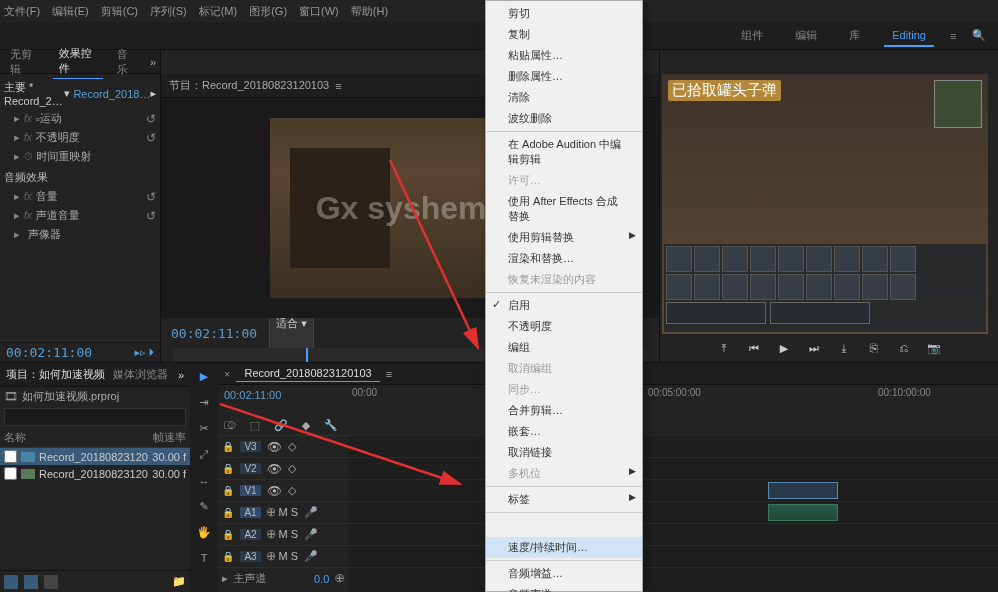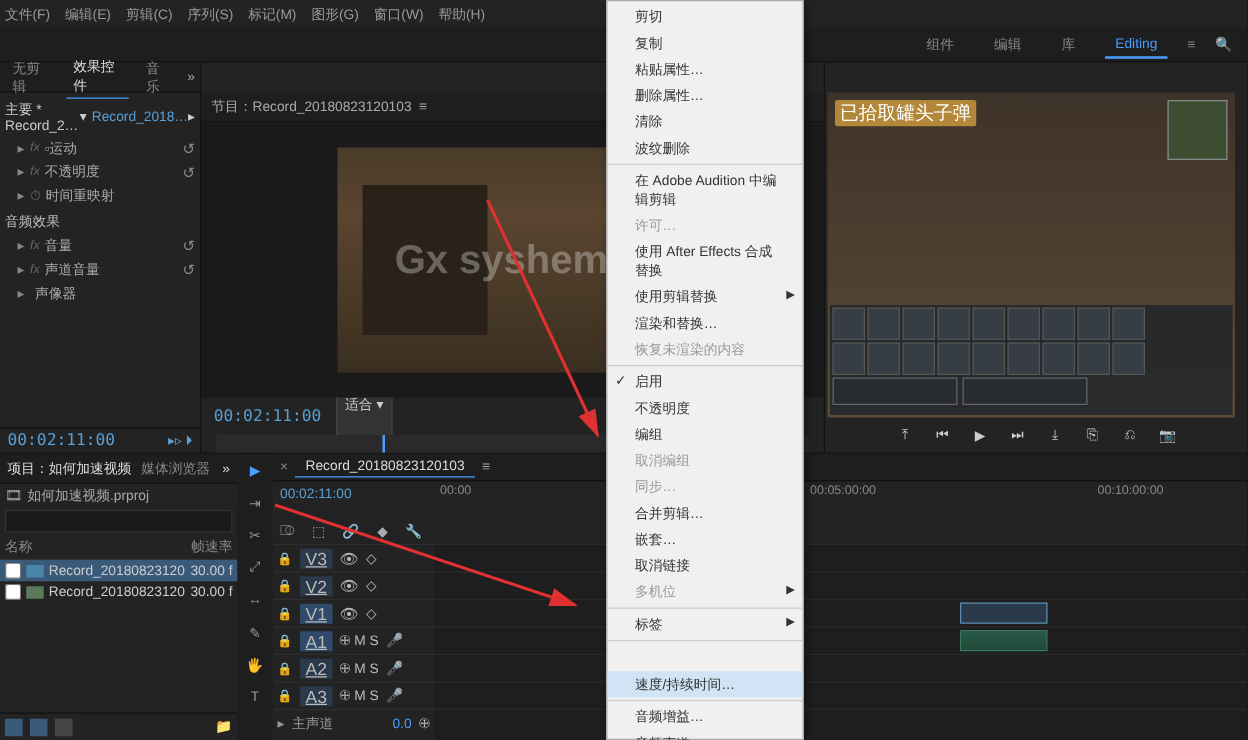--- a/index.html
+++ b/index.html
@@ -96,7 +96,7 @@
 .track-headers { width: 130px; background: #232323; }
 .track-head { height: 22px; display: flex; align-items: center; gap: 6px; padding: 0 4px; border-top: 1px solid #2e2e2e; color: #bbb; }
 .track-head .lock { color: #666; font-size: 10px; }
-.track-head .lbl { background: #2a3a4a; padding: 0 4px; font-size: 14px; text-decoration: underline; }
+.track-head .lbl { background: #2a3a4a; padding: 0 4px; font-size: 10px; }
 .track-head .lbl.v1 { background: #2f4a6a; }
 .track-head .eye { font-size: 12px; }
 .track-head .master { color: #999; }

